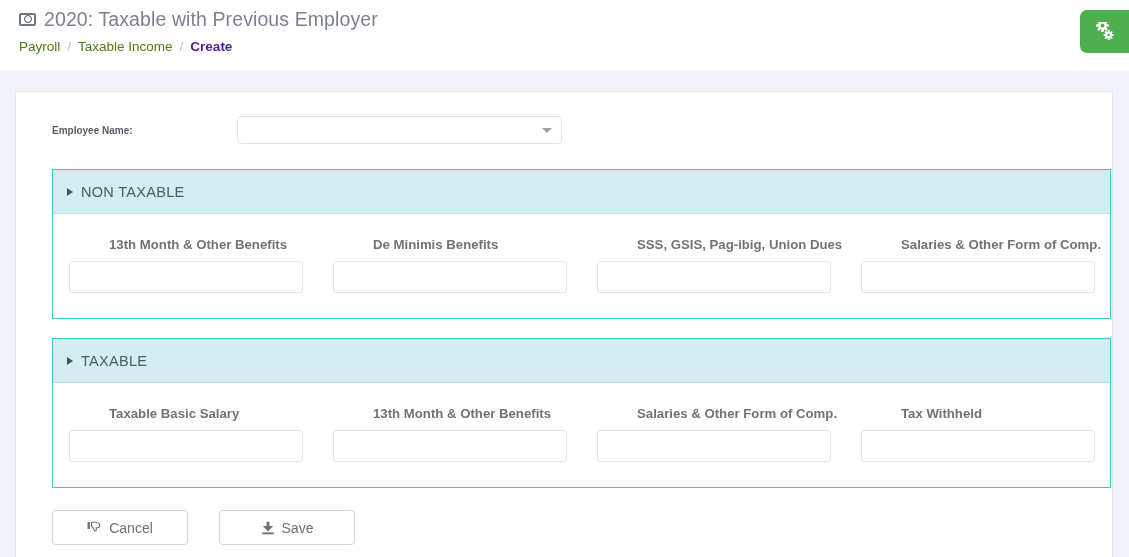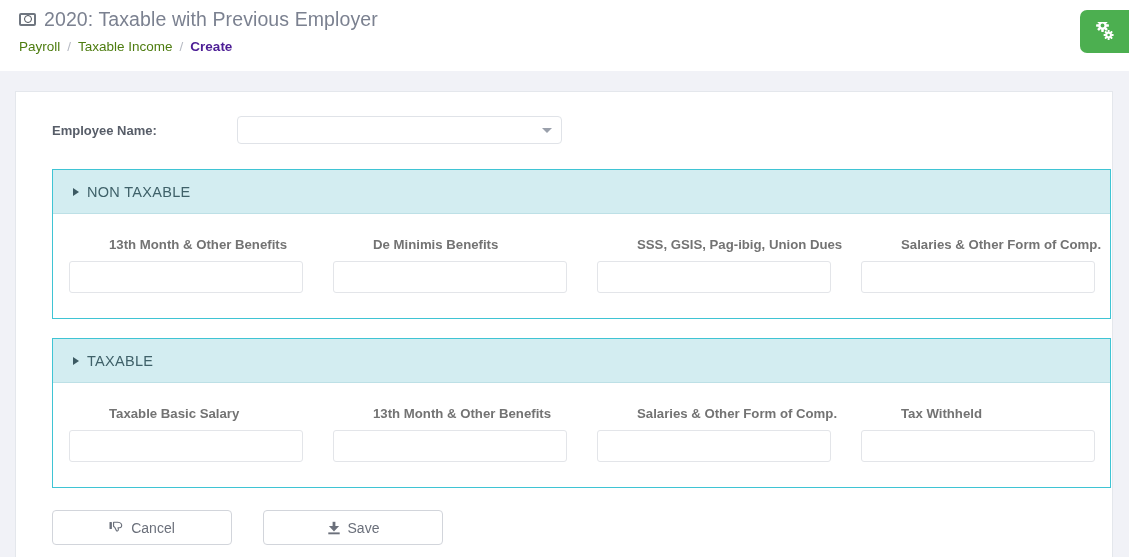--- a/index.html
+++ b/index.html
@@ -110,7 +110,7 @@
     padding-left: 16px;
   }
   .employee-label {
-    font-size: 13px;
+    font-size: 10px;
     font-weight: bold;
     color: #575d68;
     width: 185px;

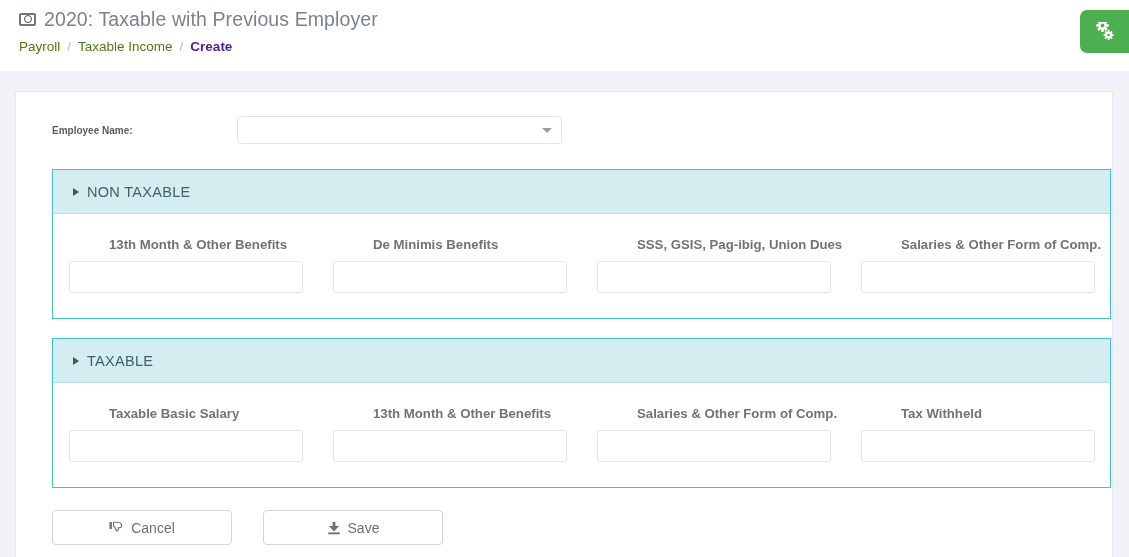--- a/index.html
+++ b/index.html
@@ -155,7 +155,7 @@
     height: 44px;
     display: flex;
     align-items: center;
-    padding-left: 20px;
+    padding-left: 14px;
     cursor: pointer;
     border-bottom: 1px solid #bde0e6;
   }

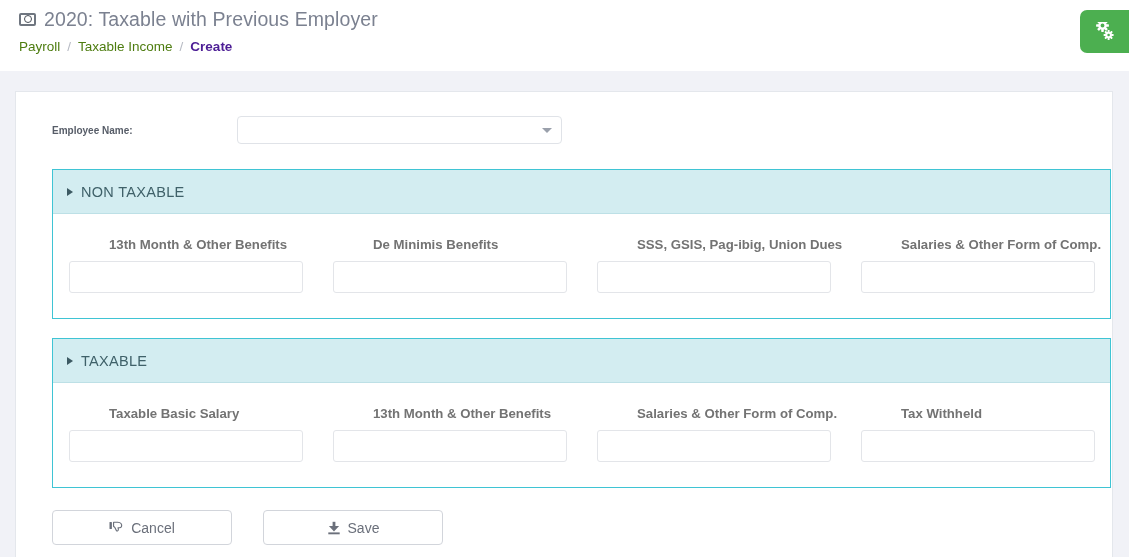--- a/index.html
+++ b/index.html
@@ -209,7 +209,7 @@
     gap: 31px;
   }
   .btn {
-    width: 180px;
+    width: 136px;
     height: 35px;
     background: #fff;
     border: 1px solid #d2d5db;

